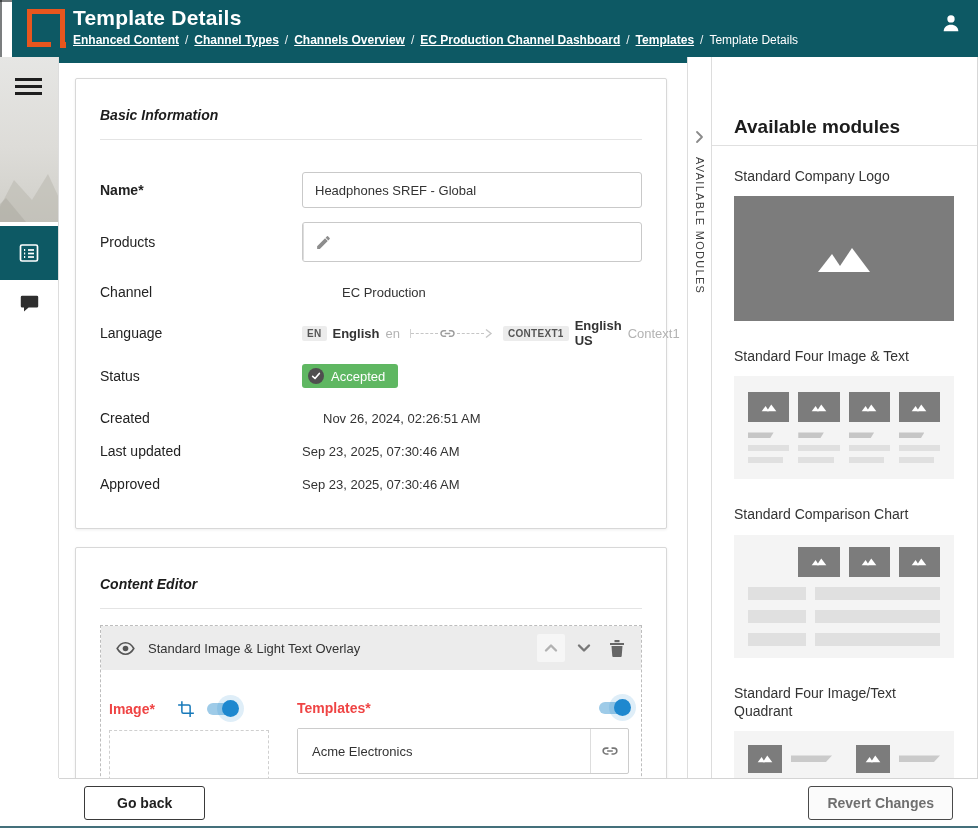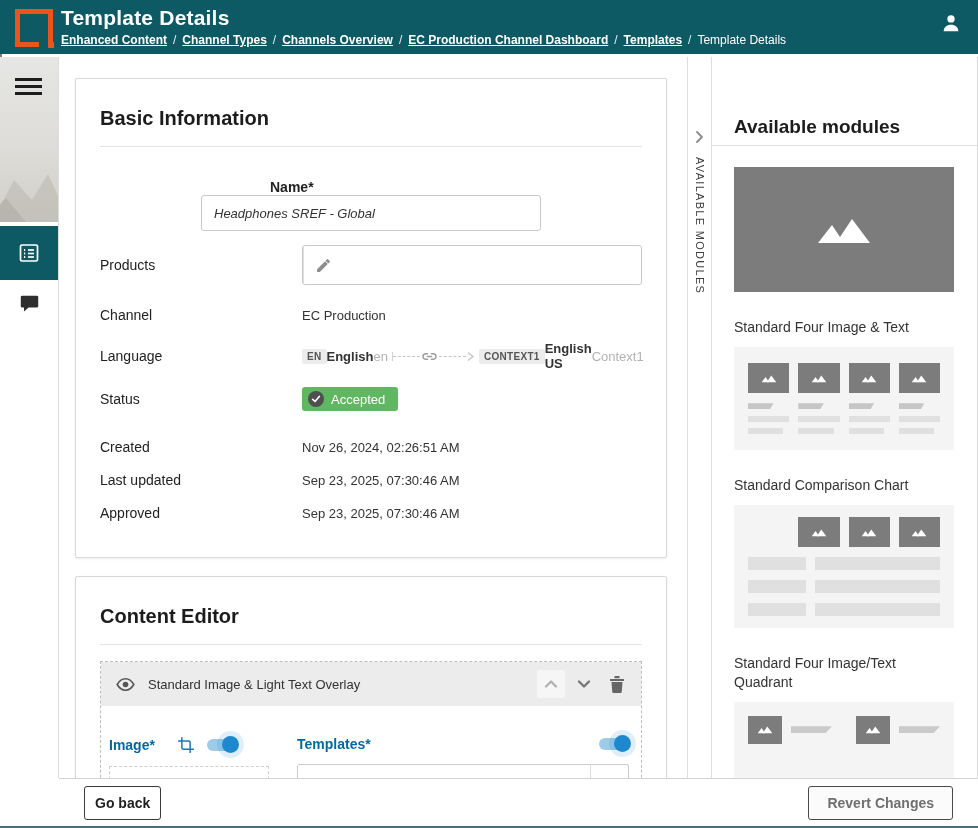--- a/index.html
+++ b/index.html
@@ -9,7 +9,7 @@
           box-shadow: inset 2px 0 0 rgba(15,20,22,.55), inset 0 2px 0 rgba(15,20,22,.55); }
 
   
-  .header { position:absolute; top:0; left:0; right:0; height:54px; background:#0d5964; display:flex; }
+  .header { position:absolute; top:0; left:12px; right:0; height:63px; background:#0d5964; display:flex; }
   .logo { position:relative; width:38px; height:38px; margin:9px 0 0 15px; flex:none; }
   .logo-box { position:absolute; inset:0; border:5px solid #e8561e; }
   .logo-gap { position:absolute; right:3px; bottom:0; width:11px; height:5px; background:#0d5964; }

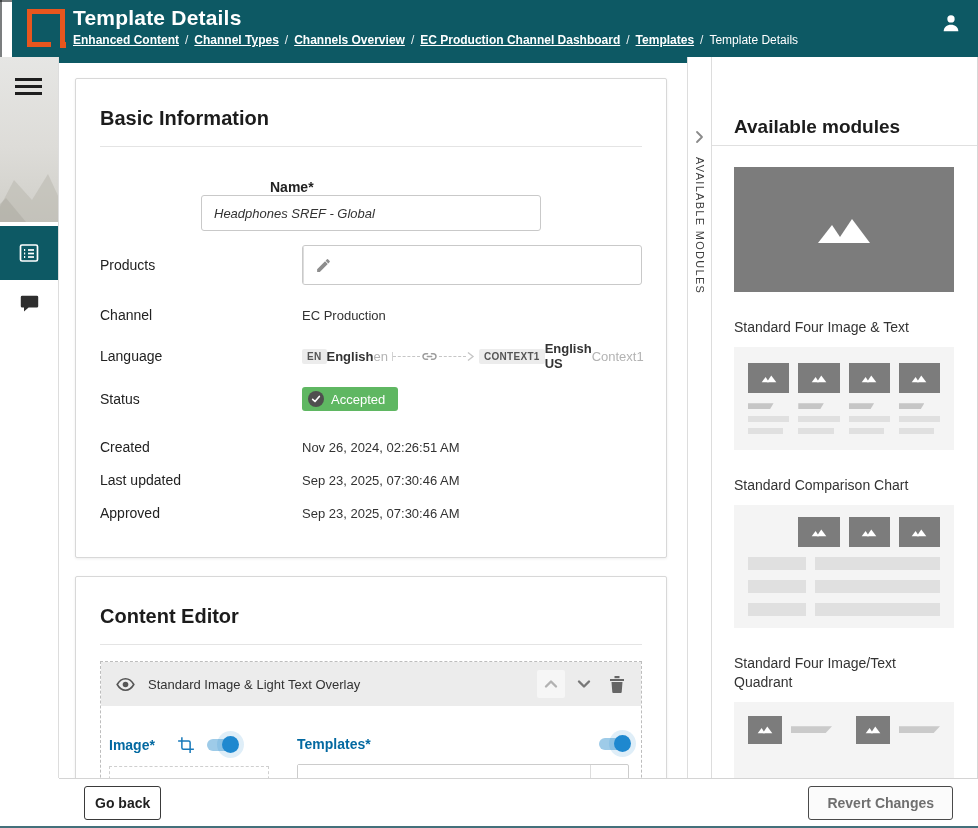--- a/index.html
+++ b/index.html
@@ -45,7 +45,7 @@
   .card { width:592px; background:#fff; border:1px solid #d8d8d8; border-radius:2px;
           box-shadow:0 1px 3px rgba(0,0,0,.07); padding:24px 24px 36px; }
   .card + .card { margin-top:18px; }
-  .card-title { font-size:20px; font-weight:700; color:#1c1c1c; padding-top:4px; }
+  .card-title { font-size:14px; font-weight:700; color:#1c1c1c; padding-top:4px;font-style:italic; }
   .card-divider { border-bottom:1px solid #e4e4e4; margin-top:16px; }
 
   .field-row { display:flex; align-items:center; }

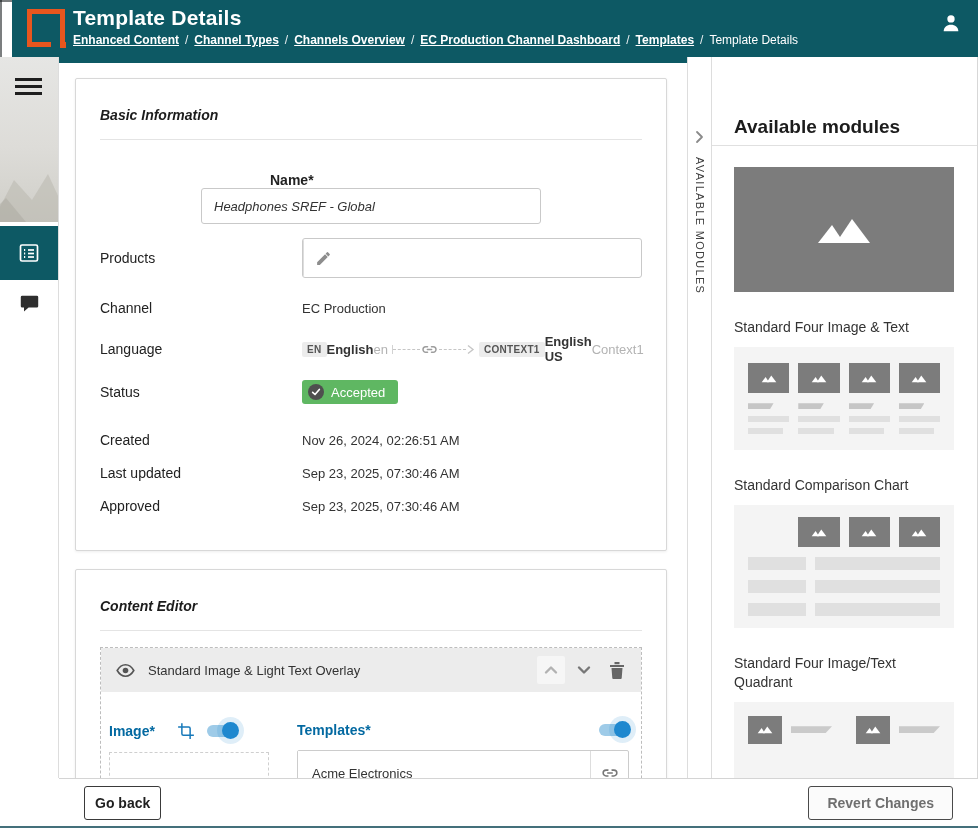--- a/index.html
+++ b/index.html
@@ -372,6 +372,7 @@
       <div class="module-list">
 
         <div>
+          <div class="mod-name">Standard Company Logo</div>
           <div class="mod-preview prev-logo">
             <svg width="64" height="30" viewBox="0 0 64 30" fill="#ffffff">
                 <polygon points="6,28 20,10 32,28"></polygon>

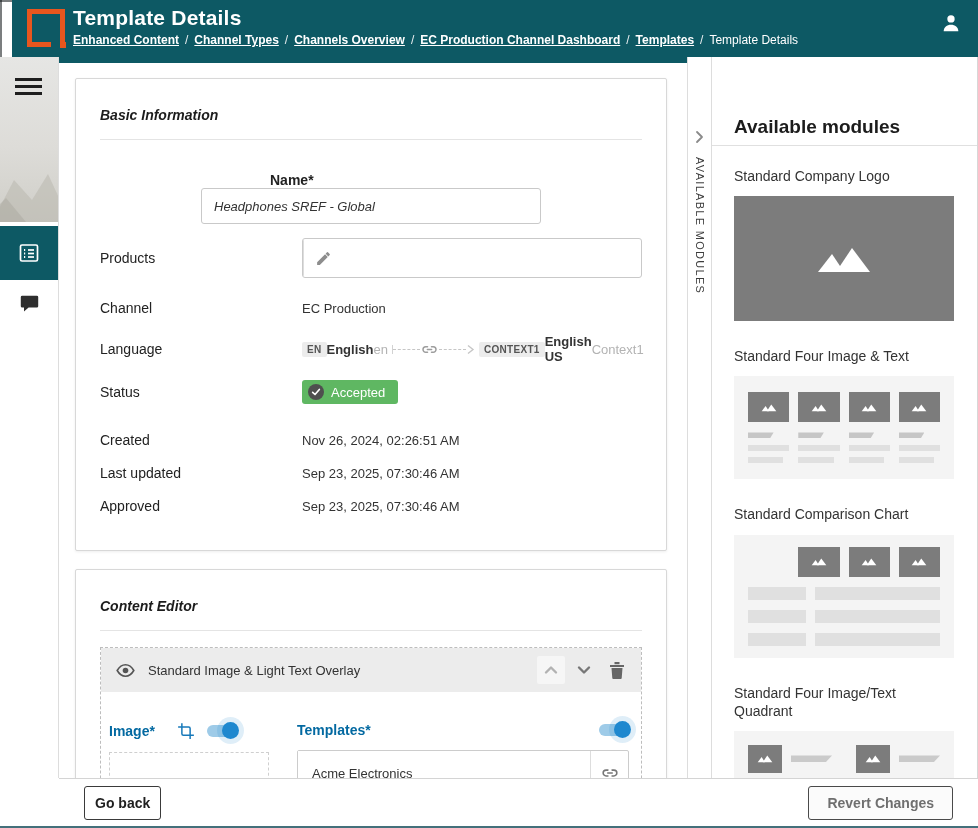--- a/index.html
+++ b/index.html
@@ -53,7 +53,7 @@
   .field-label.bold { font-weight:700; }
   .field-value { font-size:13px; color:#333; }
 
-  .row-name { margin-top:32px;flex-direction:column; }
+  .row-name { margin-top:32px; }
   .row-products { margin-top:14px; }
   .row-channel { margin-top:22px; }
   .row-language { margin-top:18px; }

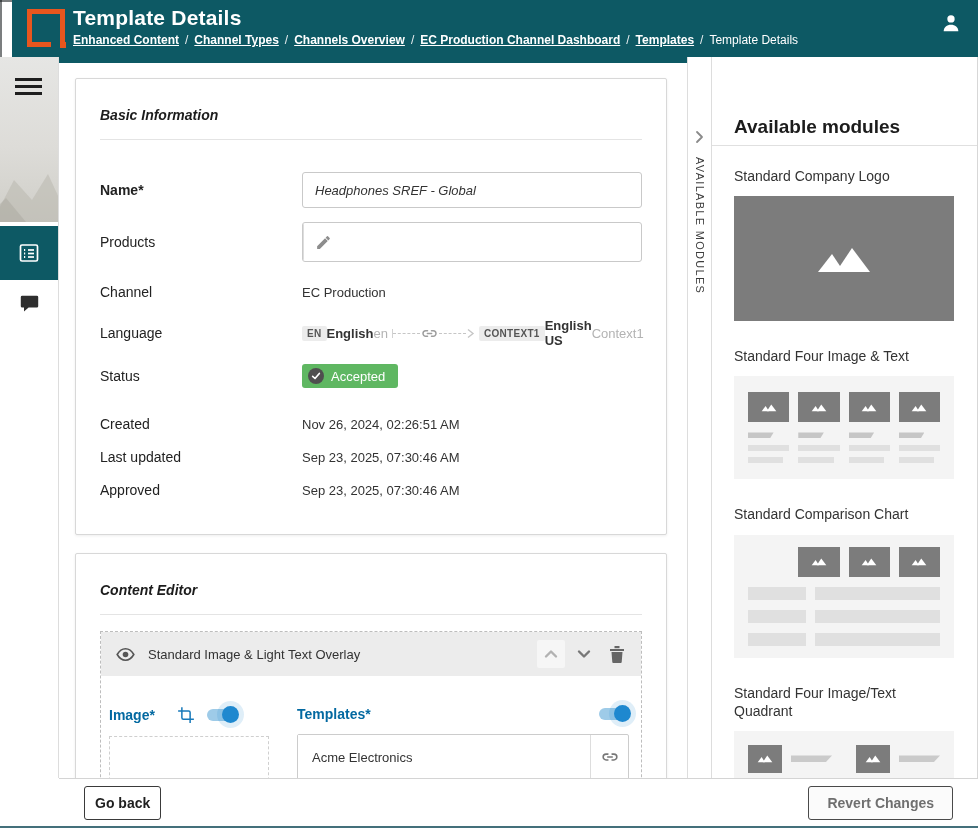--- a/index.html
+++ b/index.html
@@ -63,7 +63,7 @@
   .row-approved { margin-top:17px; }
 
   .text-input { width:340px; height:36px; border:1px solid #c9c9c9; border-radius:3px; padding:0 12px;
-                font-size:13px; color:#333; font-family:"Liberation Sans", sans-serif; background:#fff;font-style:italic; }
+                font-size:13px; color:#333; font-family:"Liberation Sans", sans-serif; background:#fff; }
   .products-box { width:340px; height:40px; border:1px solid #c9c9c9; border-radius:3px; display:flex; align-items:center; overflow:hidden; background:#fff; }
   .products-text { flex:1; padding:0 12px; font-size:13px; color:#555; }
   .edit-cell { width:40px; height:100%; border-left:1px solid #ddd; display:flex; align-items:center; justify-content:center; cursor:pointer; }

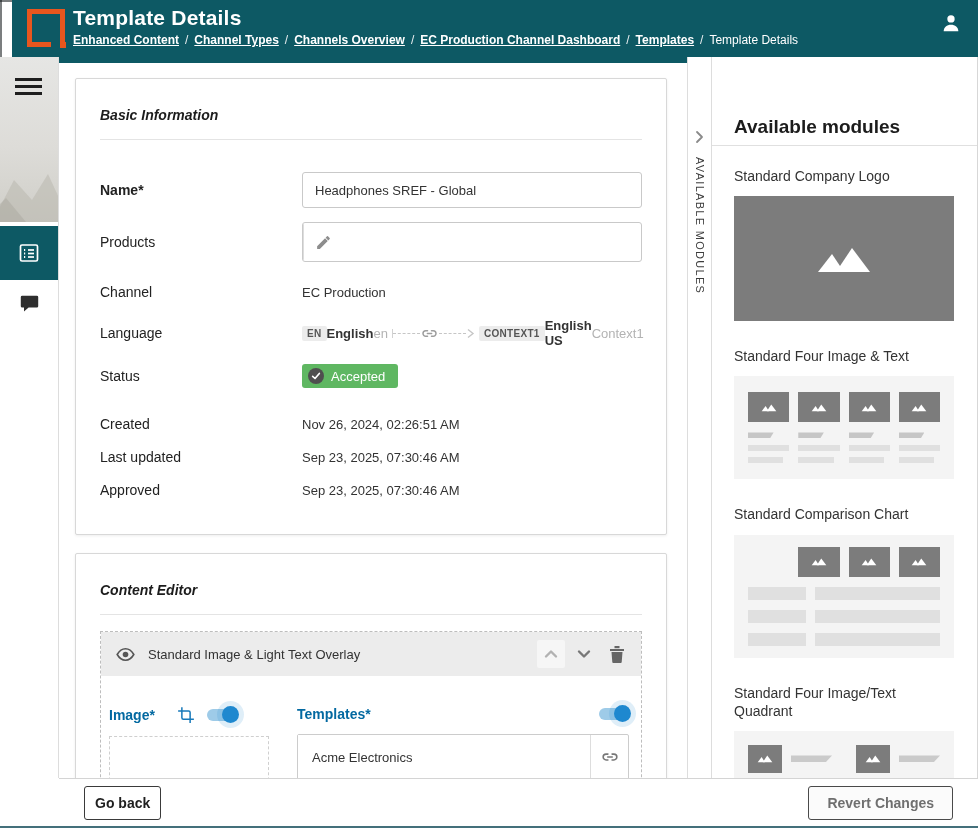--- a/index.html
+++ b/index.html
@@ -55,7 +55,7 @@
 
   .row-name { margin-top:32px; }
   .row-products { margin-top:14px; }
-  .row-channel { margin-top:22px; }
+  .row-channel { margin-top:22px;gap:40px; }
   .row-language { margin-top:18px; }
   .row-status { margin-top:16px; }
   .row-created { margin-top:28px; }

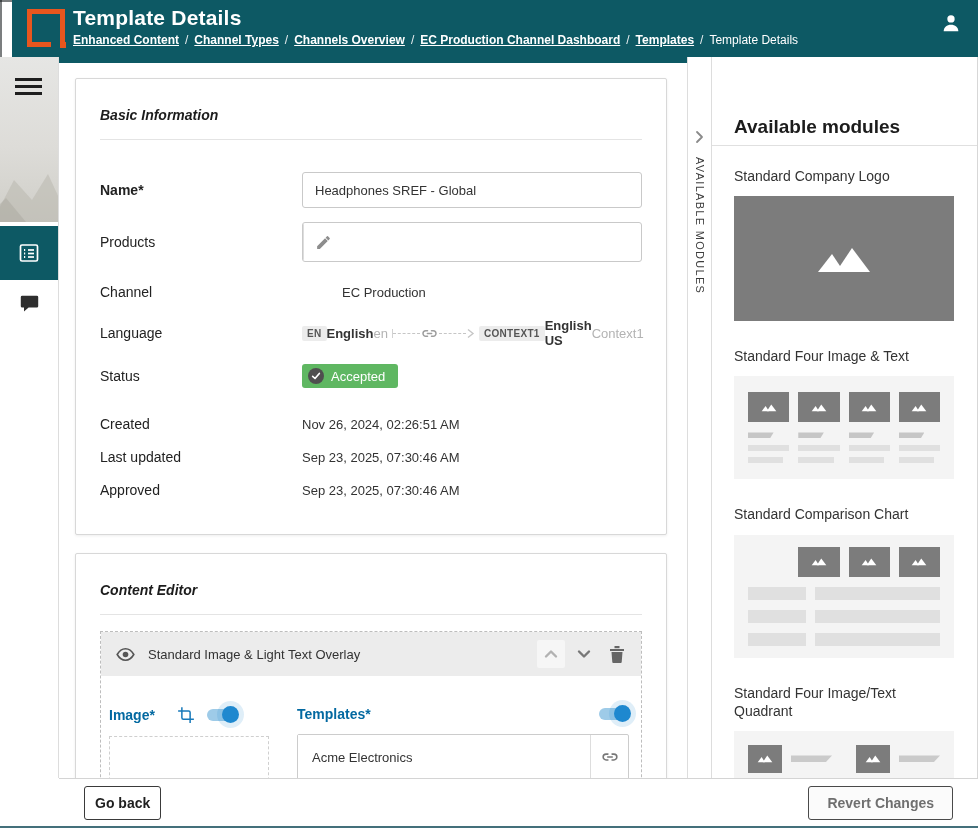--- a/index.html
+++ b/index.html
@@ -68,7 +68,7 @@
   .products-text { flex:1; padding:0 12px; font-size:13px; color:#555; }
   .edit-cell { width:40px; height:100%; border-left:1px solid #ddd; display:flex; align-items:center; justify-content:center; cursor:pointer; }
 
-  .lang-row { display:flex; align-items:center; gap:0; font-size:13px; }
+  .lang-row { display:flex; align-items:center; gap:6px; font-size:13px; }
   .lang-badge { background:#ececec; color:#555; font-size:10px; font-weight:700; padding:2px 5px; border-radius:2px; letter-spacing:.3px; }
   .lang-name { color:#333; font-weight:600; }
   .lang-code { color:#b3b3b3; }

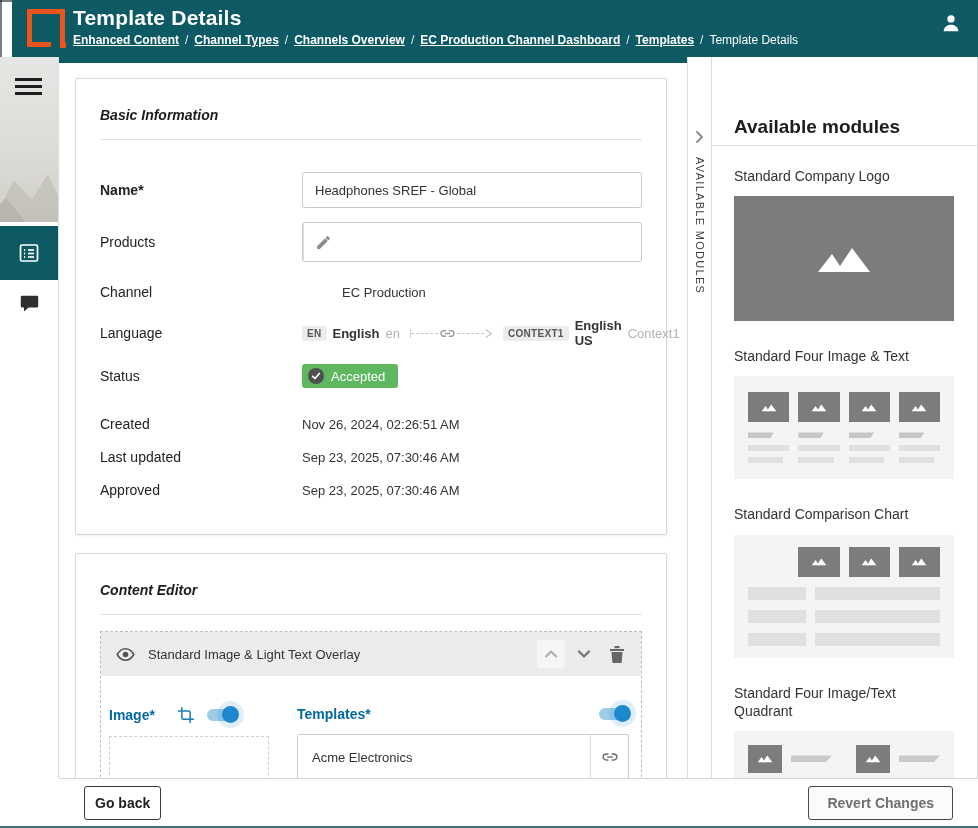--- a/index.html
+++ b/index.html
@@ -58,7 +58,7 @@
   .row-channel { margin-top:22px;gap:40px; }
   .row-language { margin-top:18px; }
   .row-status { margin-top:16px; }
-  .row-created { margin-top:28px; }
+  .row-created { margin-top:22px;gap:21px; }
   .row-updated { margin-top:17px;align-items:flex-end; }
   .row-approved { margin-top:17px; }
 

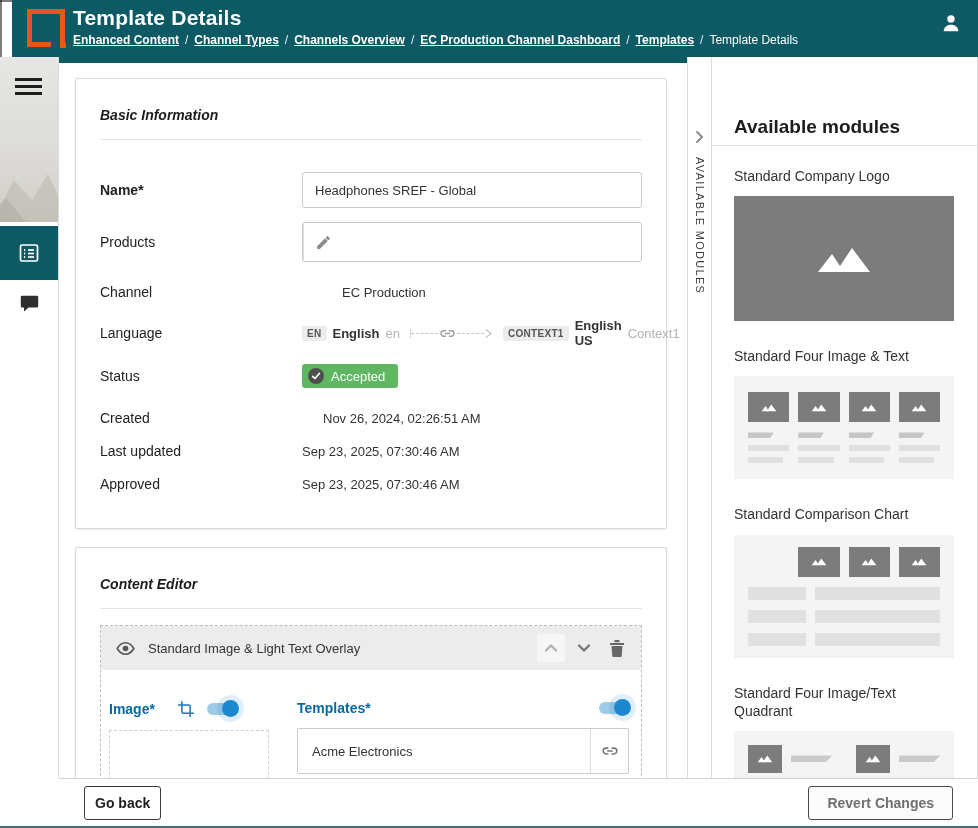--- a/index.html
+++ b/index.html
@@ -91,7 +91,7 @@
   .mf-left { width:188px; flex:none; }
   .mf-right { flex:1; }
   .mf-label-row { display:flex; align-items:center; }
-  .mf-label { font-size:14px; font-weight:700; color:#0369a1; }
+  .mf-label { font-size:14px; font-weight:700; color:#ef4444; }
   .toggle { width:30px; height:12px; background:#9ecbe8; border-radius:6px; position:relative; flex:none; cursor:pointer; }
   .toggle-knob { position:absolute; right:-2px; top:-3px; width:17px; height:17px; border-radius:50%;
                  background:#1e88cf; box-shadow:0 0 0 5px rgba(30,136,207,.14); }

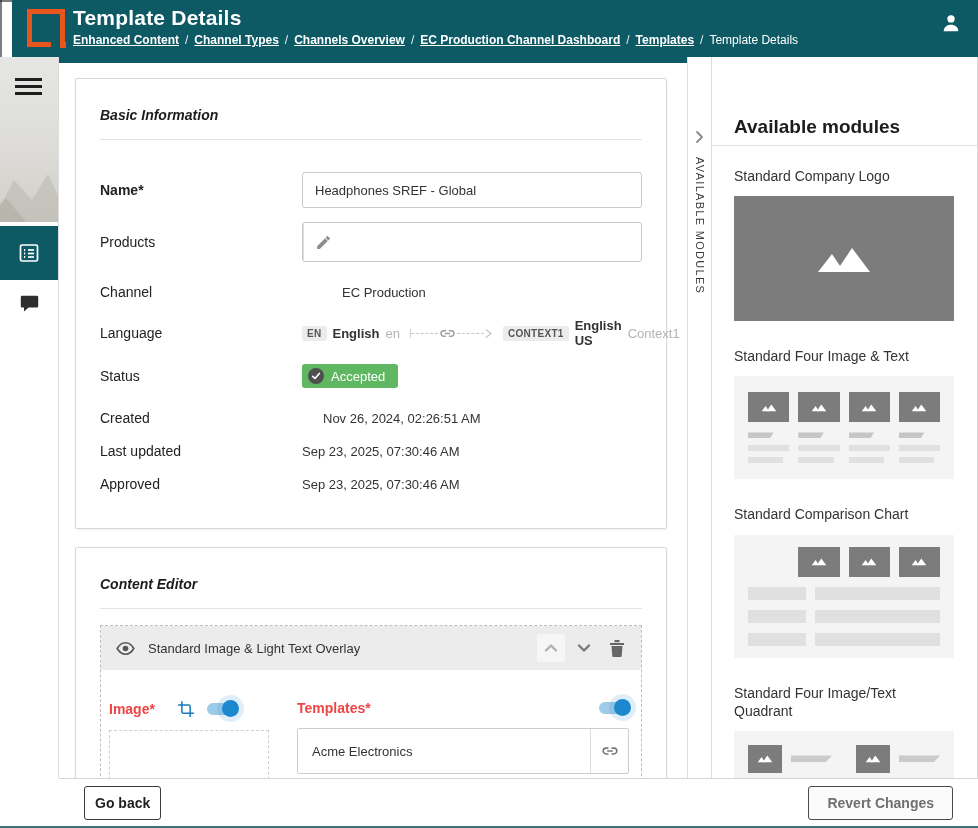--- a/index.html
+++ b/index.html
@@ -133,7 +133,7 @@
             display:flex; align-items:center; padding:0 25px 0 84px; }
   .footer-line { position:absolute; top:0; left:59px; right:0; height:1px; background:#d4d4d4; }
   .btn { height:34px; border-radius:3px; font-size:14px; font-weight:600; font-family:"Liberation Sans", sans-serif; cursor:pointer; }
-  .btn-goback { background:#fff; border:1px solid #3a3a3a; color:#1f1f1f; padding:0 10px;text-align:right; }
+  .btn-goback { background:#fff; border:1px solid #3a3a3a; color:#1f1f1f; padding:0 32px;text-align:right; }
   .btn-revert { background:#fbfbfb; border:1px solid #4a4a4a; color:#6f6f6f; padding:0 18px; margin-left:auto; }
   .btn-approve { background:#1d6fa8; border:1px solid #1d6fa8; color:#fff; padding:0 24px; margin-left:13px; }
   .window-bottom { position:absolute; left:0; right:0; bottom:0; height:2px; background:#44707b; z-index:11; }

